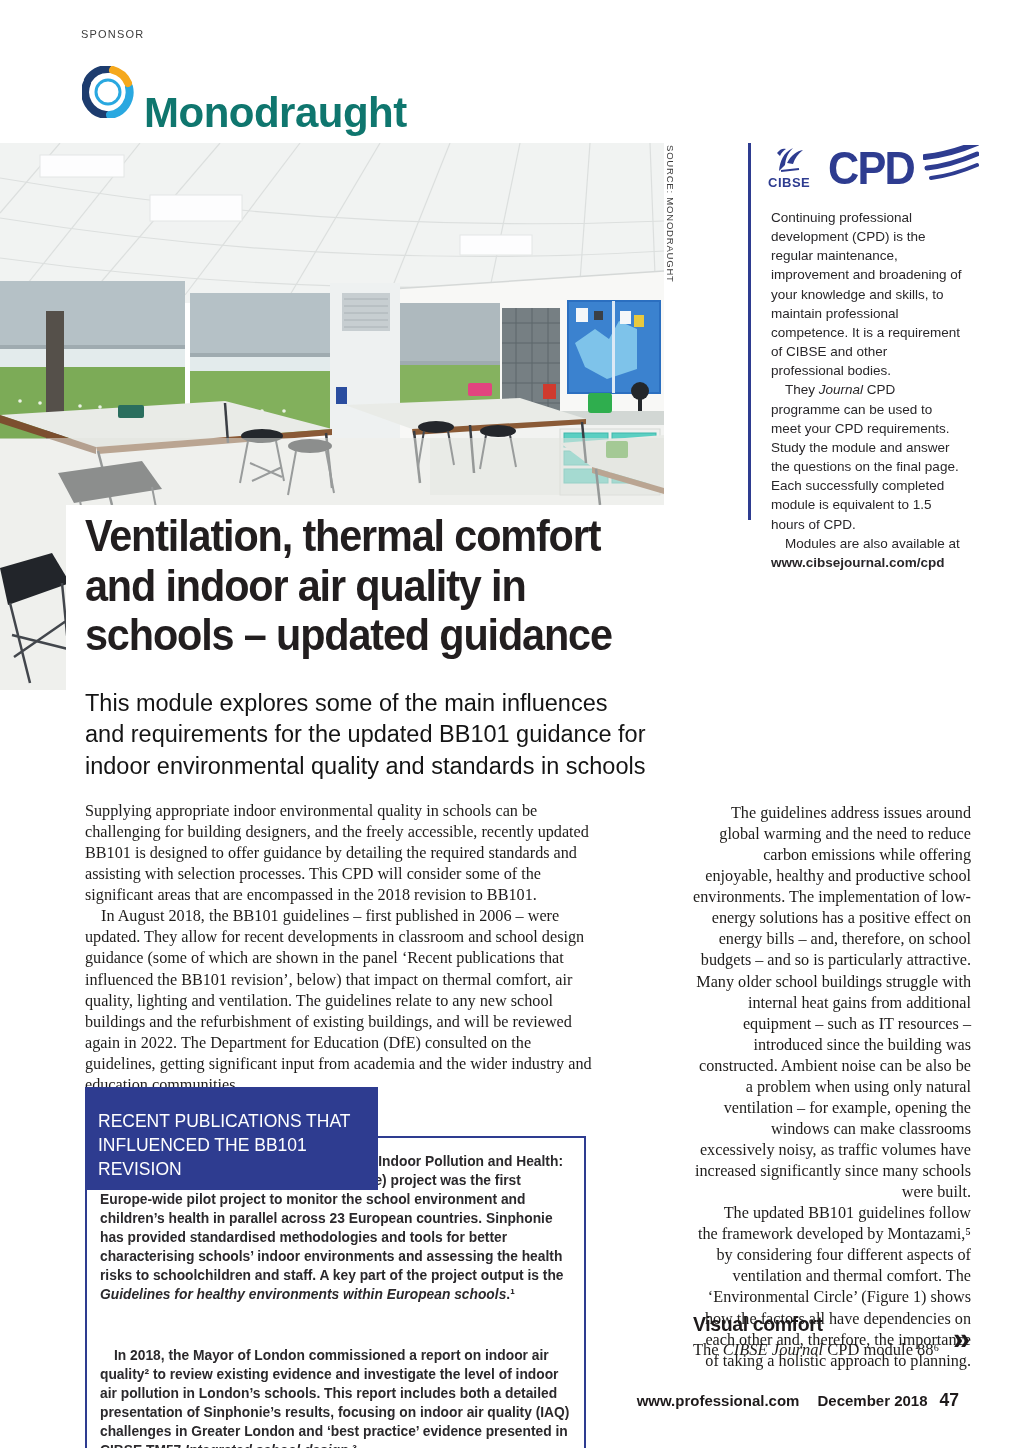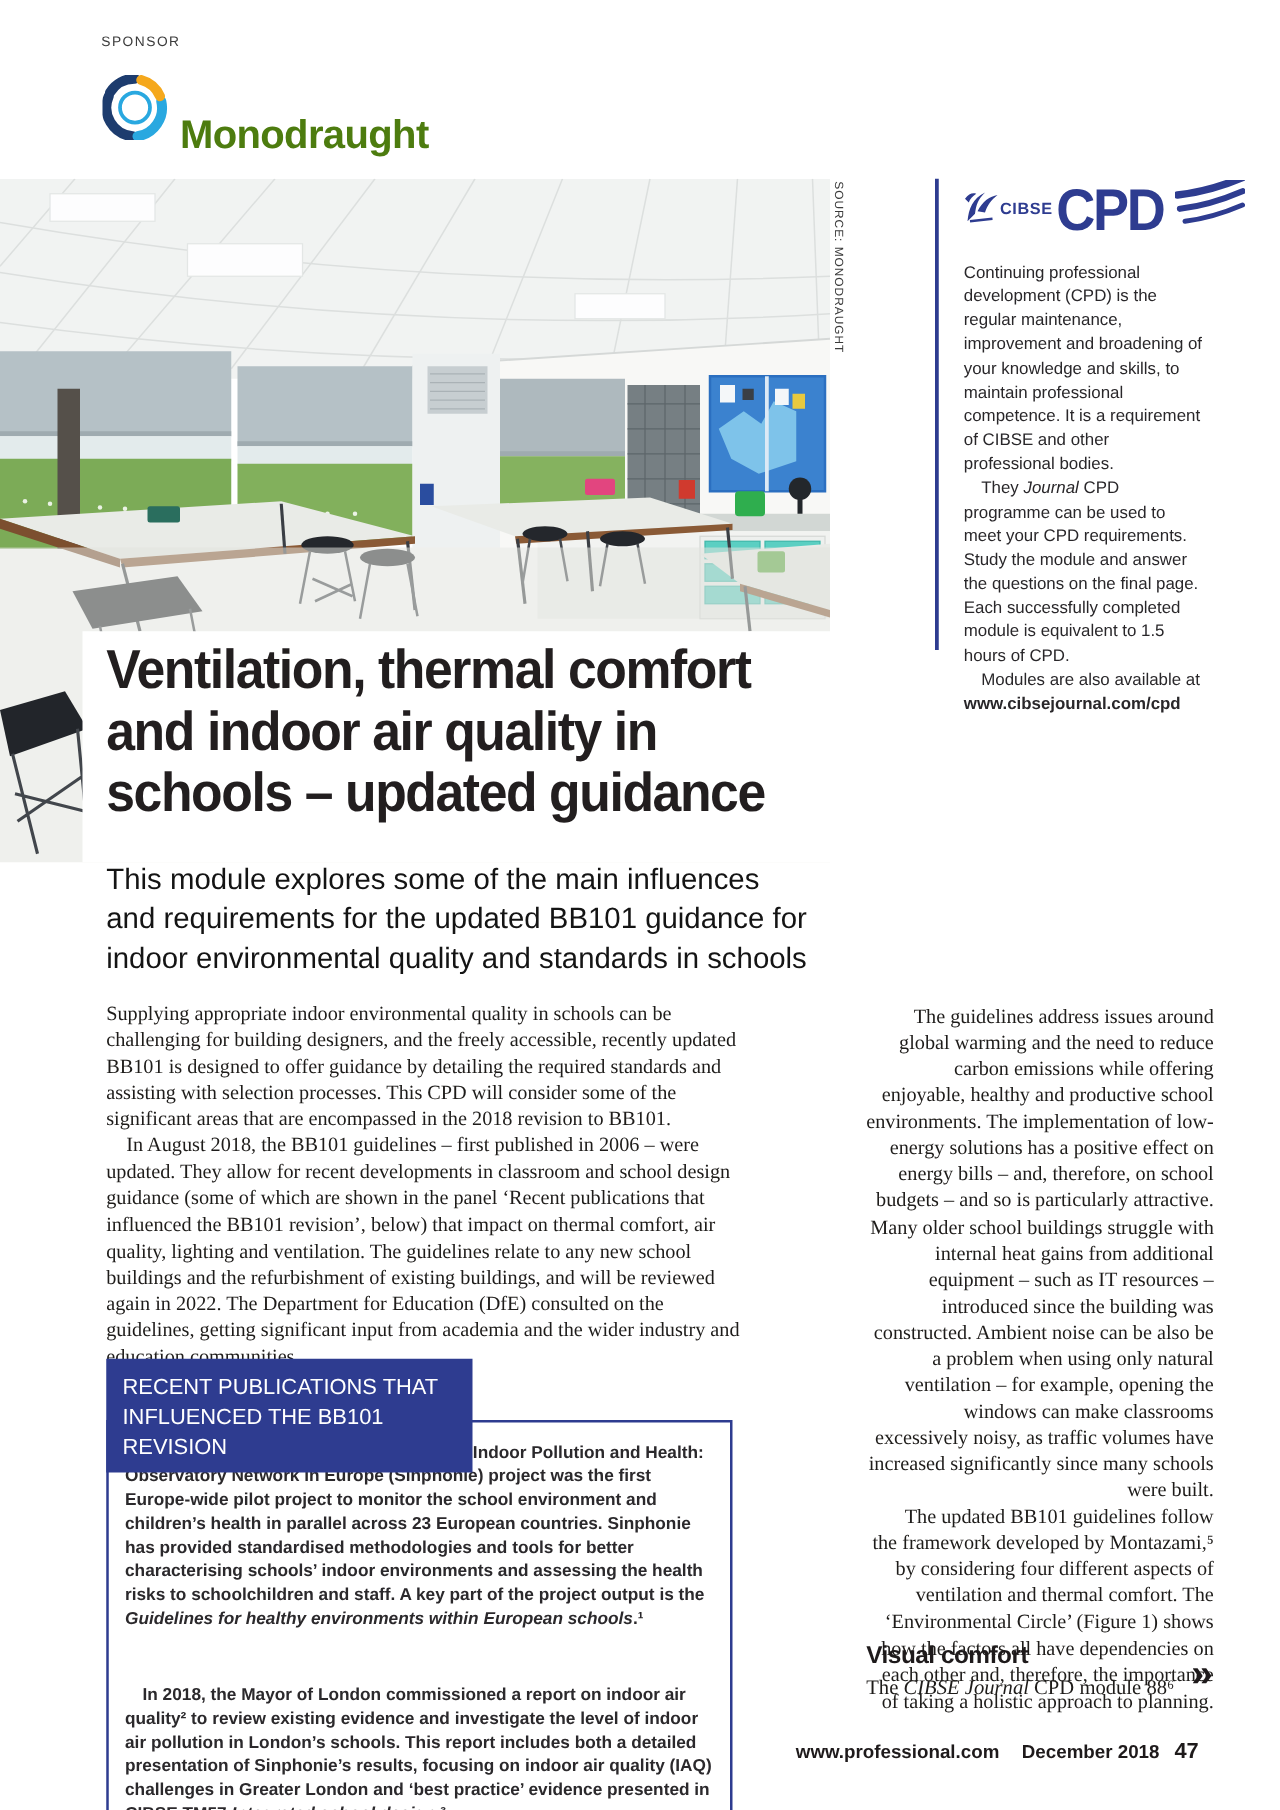--- a/index.html
+++ b/index.html
@@ -9,7 +9,7 @@
   
   .sponsor-label{position:absolute;left:81px;top:28px;font-size:11px;letter-spacing:1.2px;color:#3c3c3c;}
   .mono-logo{position:absolute;left:82px;top:50px;display:flex;align-items:center;gap:10px;}
-  .mono-name{font-size:32px;font-weight:700;color:#4d7c0f;letter-spacing:-0.5px;margin-top:39px;}
+  .mono-name{font-size:42px;font-weight:700;color:#0f766e;letter-spacing:-0.5px;margin-top:39px;}
   .cpd-prog{position:absolute;top:38px;right:72px;display:flex;align-items:center;gap:9px;}
   .cpd-prog-title{font-size:47px;font-weight:700;letter-spacing:-2px;color:#1e1a1b;
                   transform:scaleX(.95);transform-origin:right center;white-space:nowrap;}

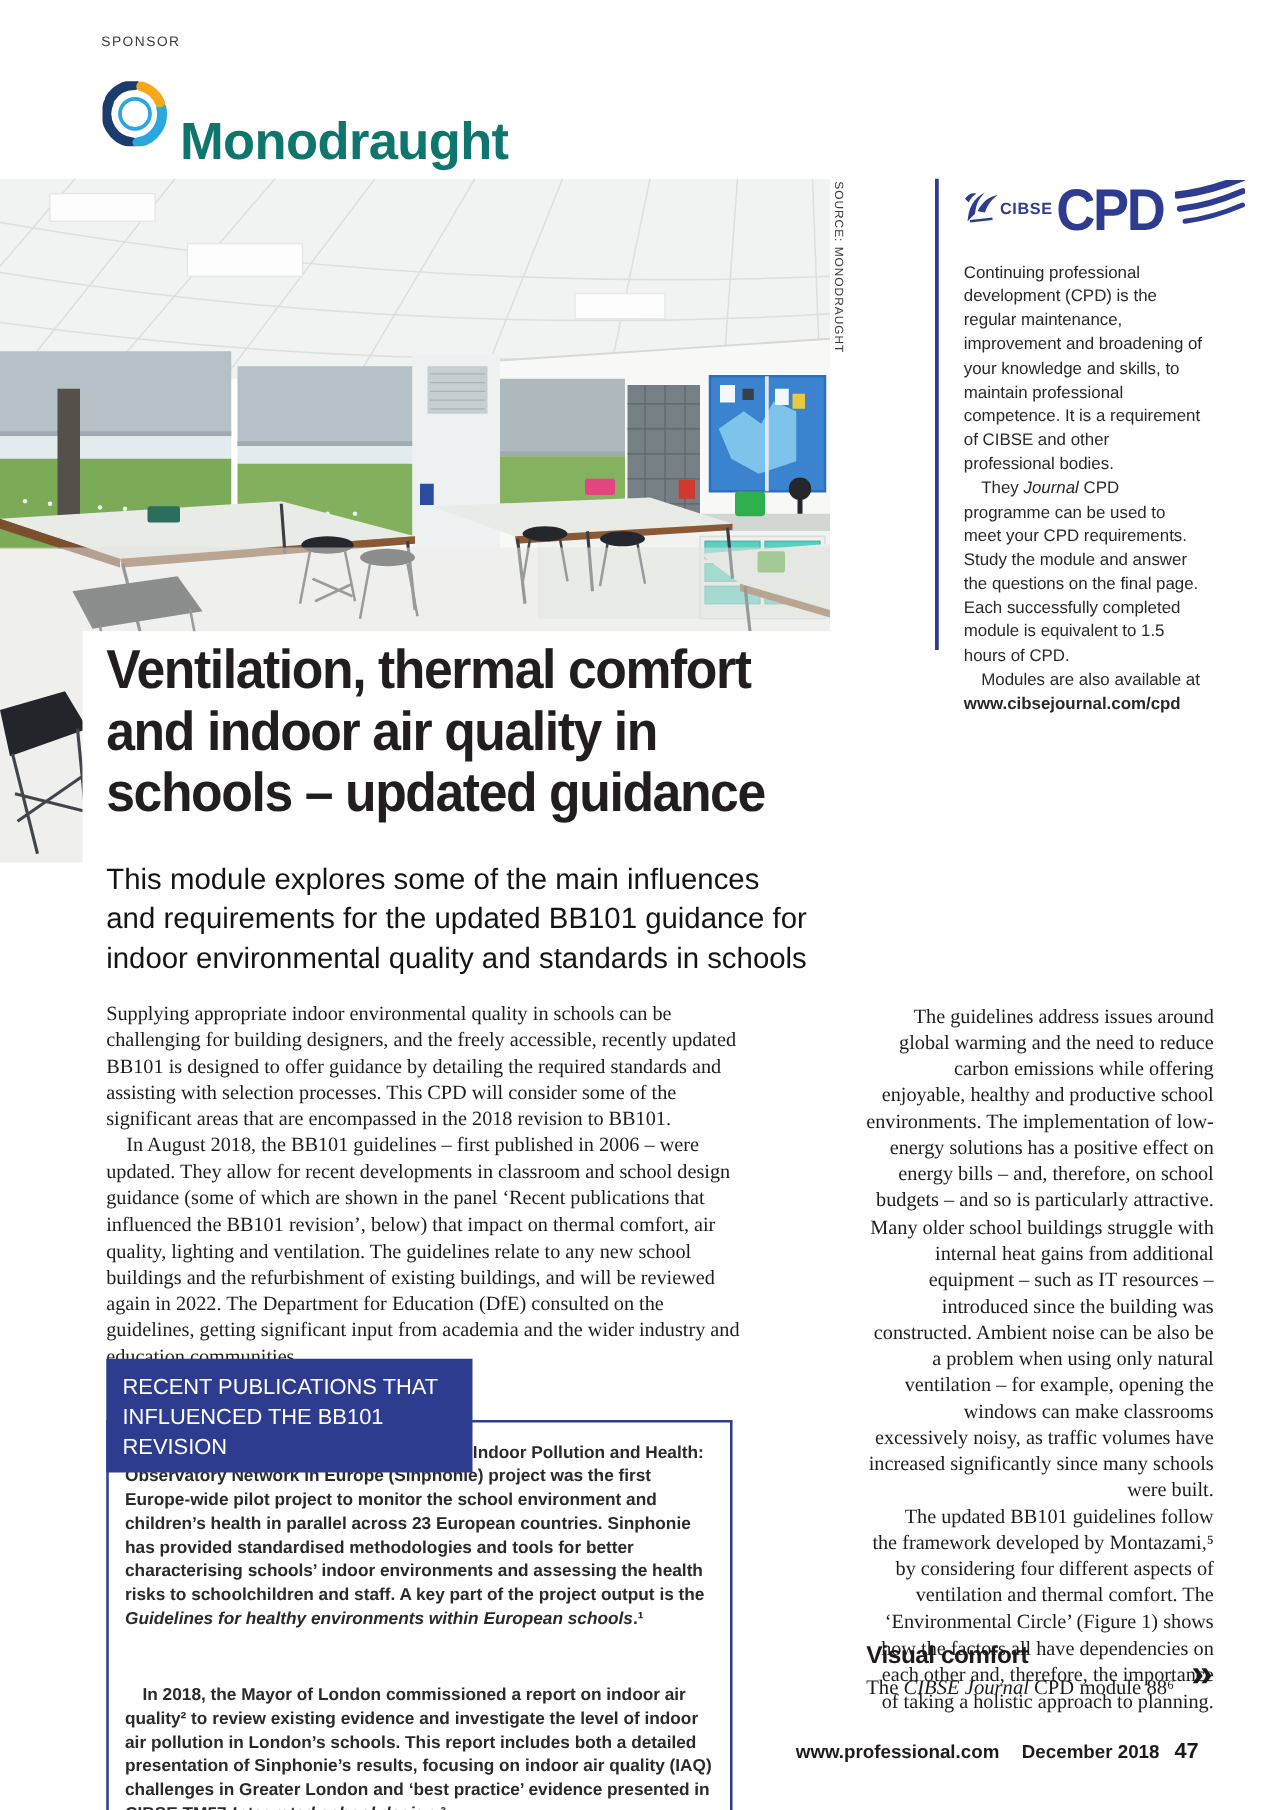--- a/index.html
+++ b/index.html
@@ -23,7 +23,7 @@
   
   .side-rule{position:absolute;left:748px;top:143px;width:3px;height:377px;background:#2e3c90;}
   .cibse-cpd{position:absolute;left:768px;top:140px;display:flex;align-items:center;}
-  .cibse-col{display:flex;flex-direction:row;align-items:center;margin-right:3px;}
+  .cibse-col{display:flex;flex-direction:column;align-items:center;margin-right:18px;}
   .cibse-word{font-size:13px;font-weight:700;color:#2e3c90;letter-spacing:0.5px;margin-top:-2px;}
   .cpd-big{font-size:47px;font-weight:700;color:#2e3c90;letter-spacing:-2px;transform:scaleX(.92);transform-origin:left center;}
   .cpd-text{position:absolute;left:771px;top:208px;width:192px;font-size:13.5px;line-height:1.42;color:#29272a;}

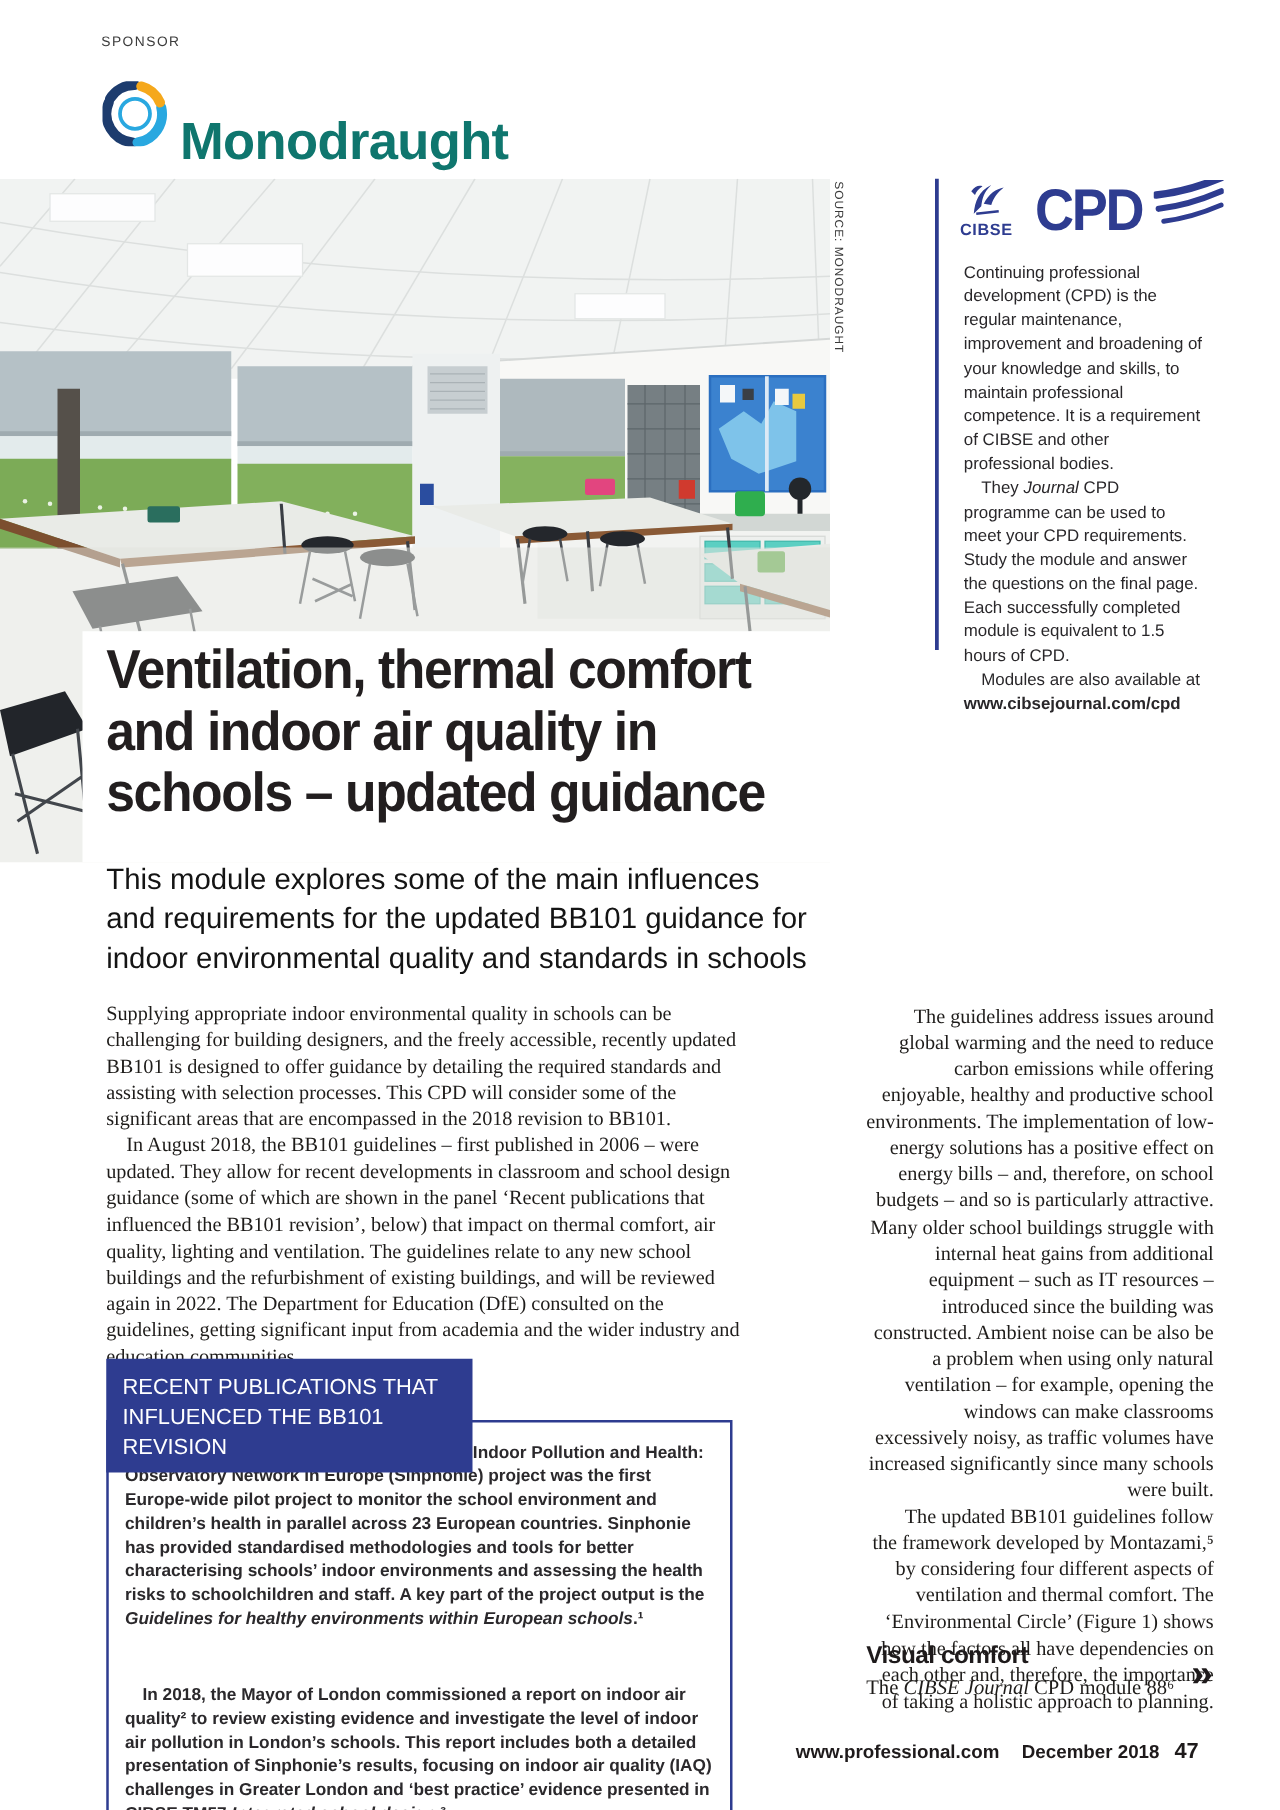--- a/index.html
+++ b/index.html
@@ -48,7 +48,7 @@
 
   
   .panel-title{position:absolute;left:85px;top:1087px;width:293px;box-sizing:border-box;z-index:2;
-               background:#2e3c90;color:#fff;padding:10px 13px 9px;font-size:17.5px;line-height:1.38;}
+               background:#2e3c90;color:#fff;padding:22px 13px 9px;font-size:17.5px;line-height:1.38;}
   .panel-box{position:absolute;left:85px;top:1136px;width:501px;box-sizing:border-box;z-index:1;
              border:2px solid #2e3c90;padding:14px 13px 15px;background:#fff;}
   .panel-box p{margin:0;font-size:13.8px;font-weight:700;line-height:1.38;color:#2b292c;}

